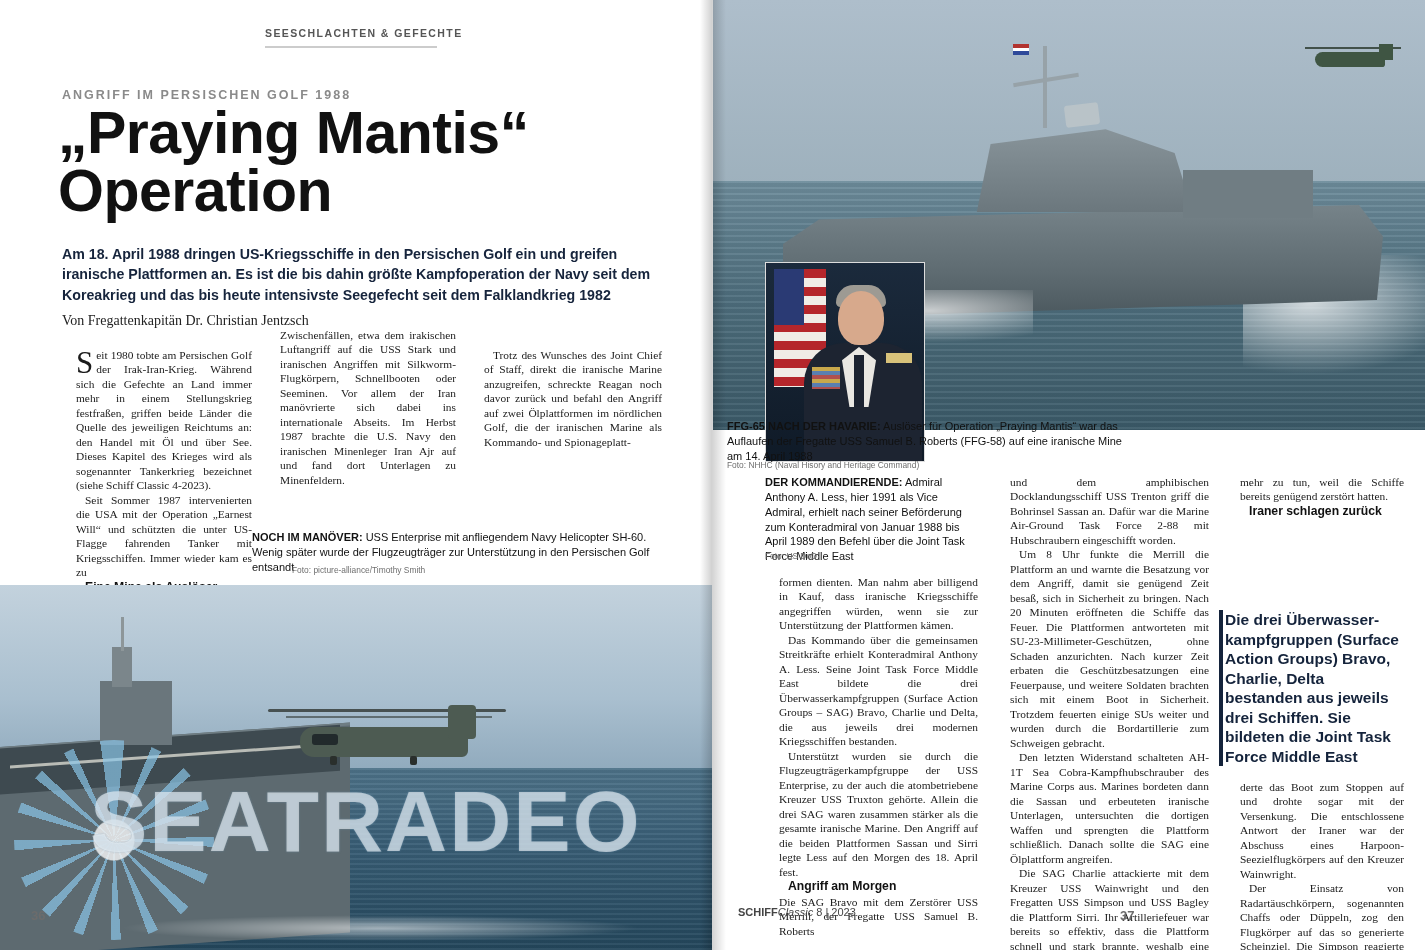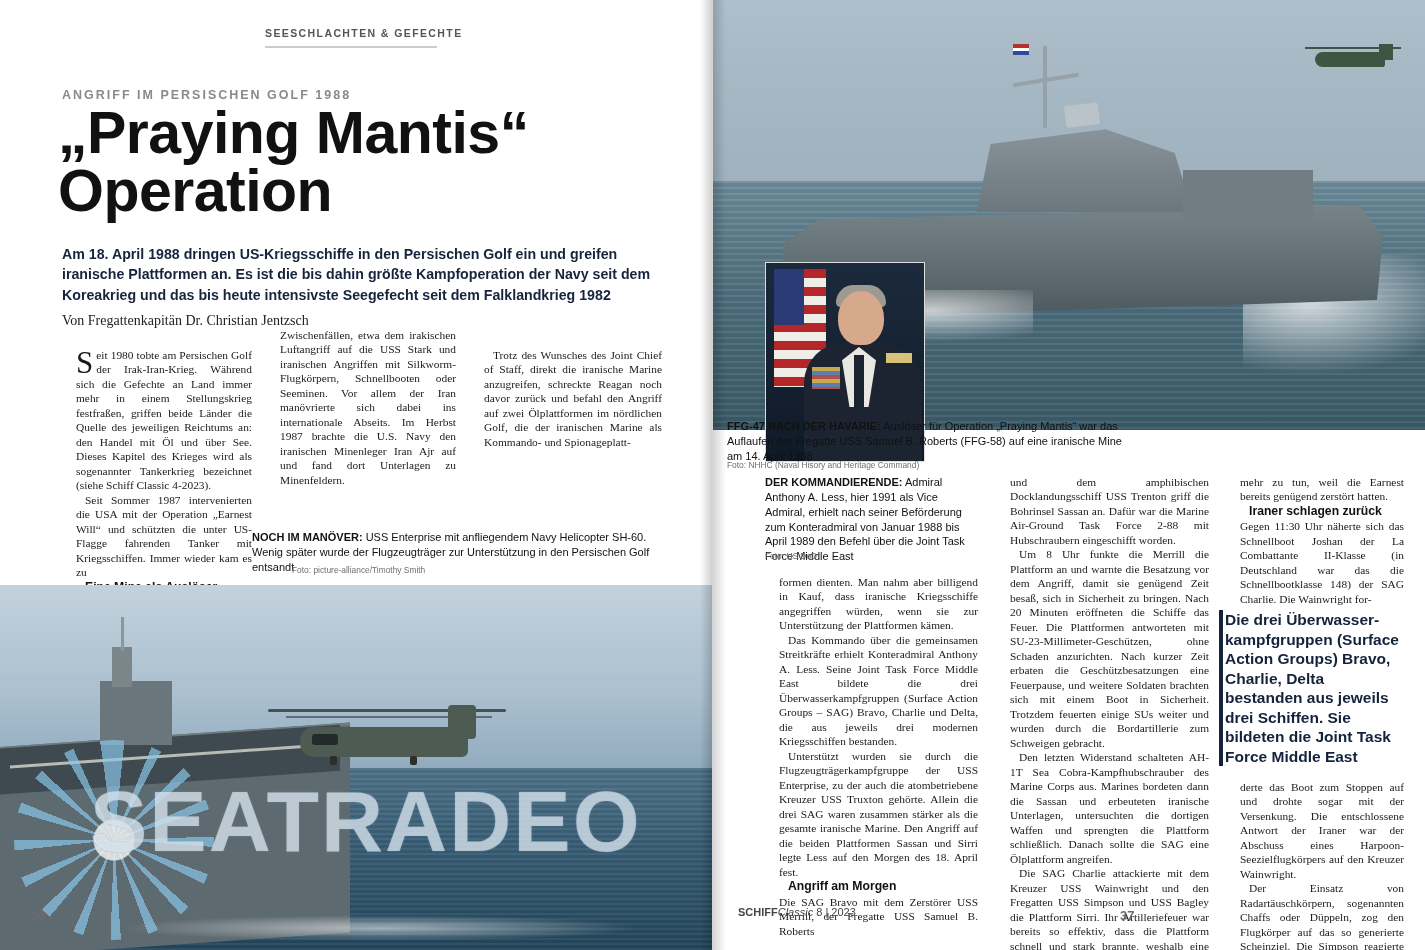--- a/index.html
+++ b/index.html
@@ -366,7 +366,7 @@
   </div>
 
   <div class="caption cap-ffg">
-    <span class="lead">FFG-47 NACH DER HAVARIE:</span><span> Auslöser für Operation „Praying Mantis“ war das Auflaufen der Fregatte USS Samuel B. Roberts (FFG-58) auf eine iranische Mine am 14. April 1988</span>
+    <span class="lead">FFG-65 NACH DER HAVARIE:</span><span> Auslöser für Operation „Praying Mantis“ war das Auflaufen der Fregatte USS Samuel B. Roberts (FFG-58) auf eine iranische Mine am 14. April 1988</span>
   </div>
   <div class="credit credit-ffg">Foto: NHHC (Naval Hisory and Heritage Command)</div>
 

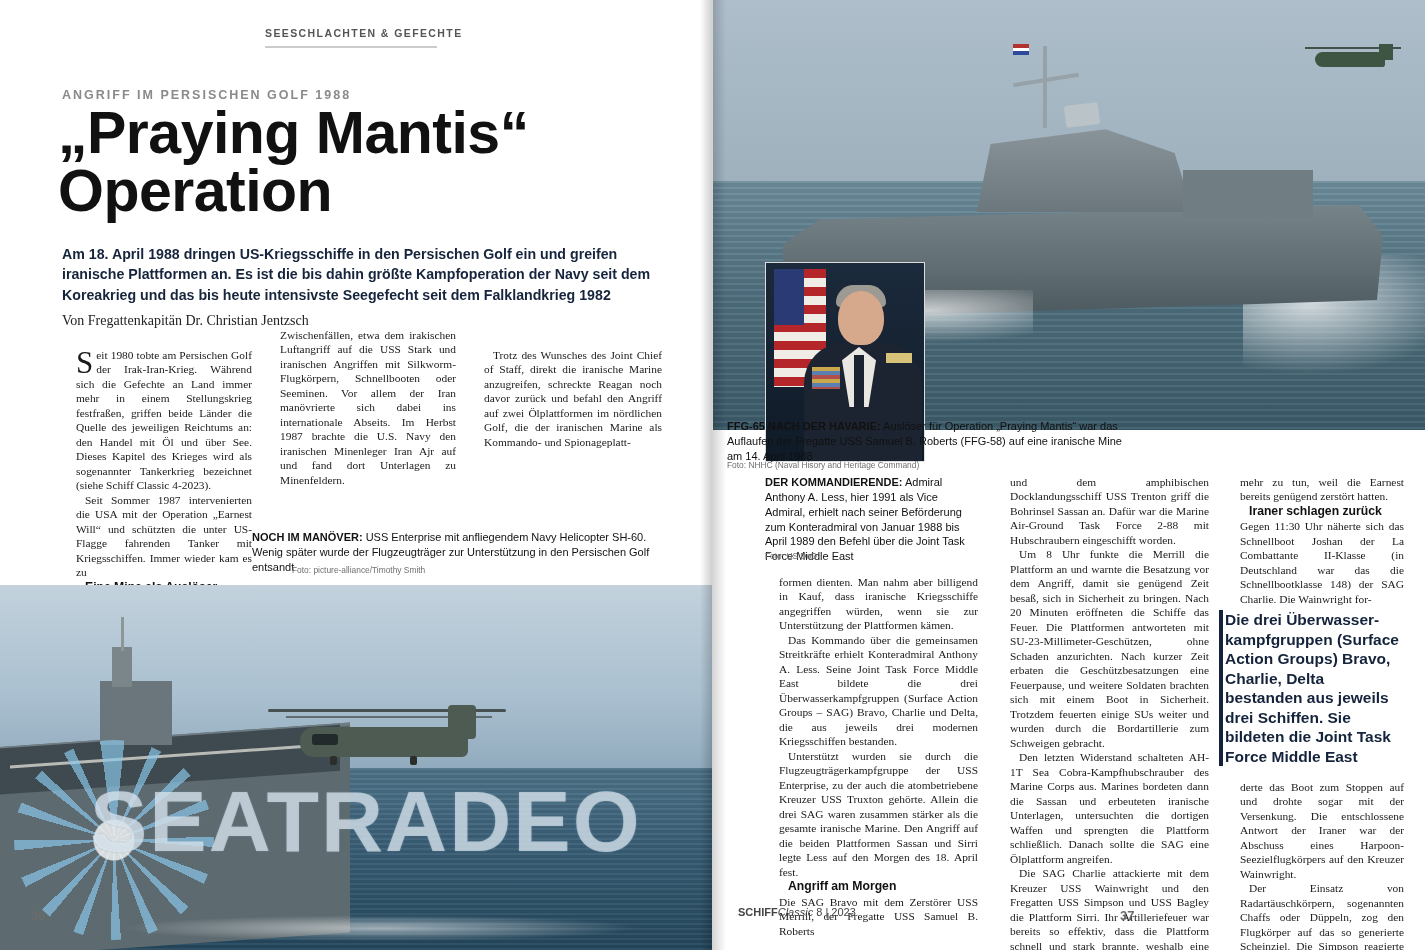--- a/index.html
+++ b/index.html
@@ -391,7 +391,7 @@
   </div>
 
   <div class="col rc3">
-    <p class="first">mehr zu tun, weil die Earnest bereits genügend zerstört hatten.</p>
+    <p class="first">mehr zu tun, weil die Schiffe bereits genügend zerstört hatten.</p>
     <p class="subhead">Iraner schlagen zurück</p>
     <p class="first">Gegen 11:30 Uhr näherte sich das Schnellboot Joshan der La Combattante II-Klasse (in Deutschland war das die Schnellbootklasse 148) der SAG Charlie. Die Wainwright for-</p>
   </div>

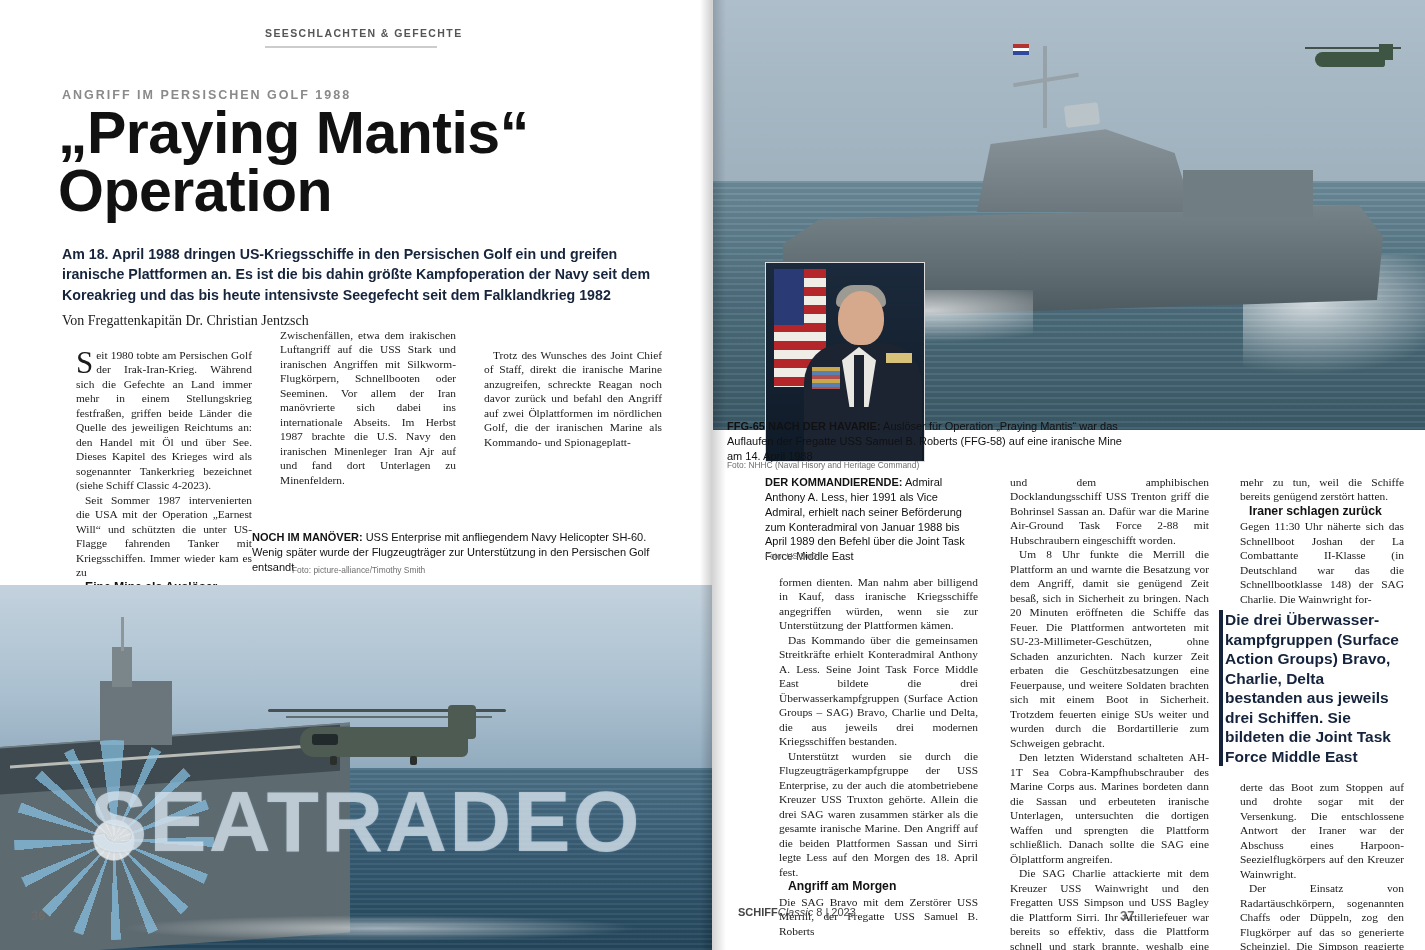--- a/index.html
+++ b/index.html
@@ -393,7 +393,6 @@
   <div class="col rc3">
     <p class="first">mehr zu tun, weil die Schiffe bereits genügend zerstört hatten.</p>
     <p class="subhead">Iraner schlagen zurück</p>
-    <p class="first">Gegen 11:30 Uhr näherte sich das Schnellboot Joshan der La Combattante II-Klasse (in Deutschland war das die Schnellbootklasse 148) der SAG Charlie. Die Wainwright for-</p>
   </div>
 
   <div class="pullquote">Die drei Überwasser­kampfgruppen (Surface Action Groups) Bravo, Charlie, Delta bestanden aus jeweils drei Schiffen. Sie bildeten die Joint Task Force Middle East</div>

